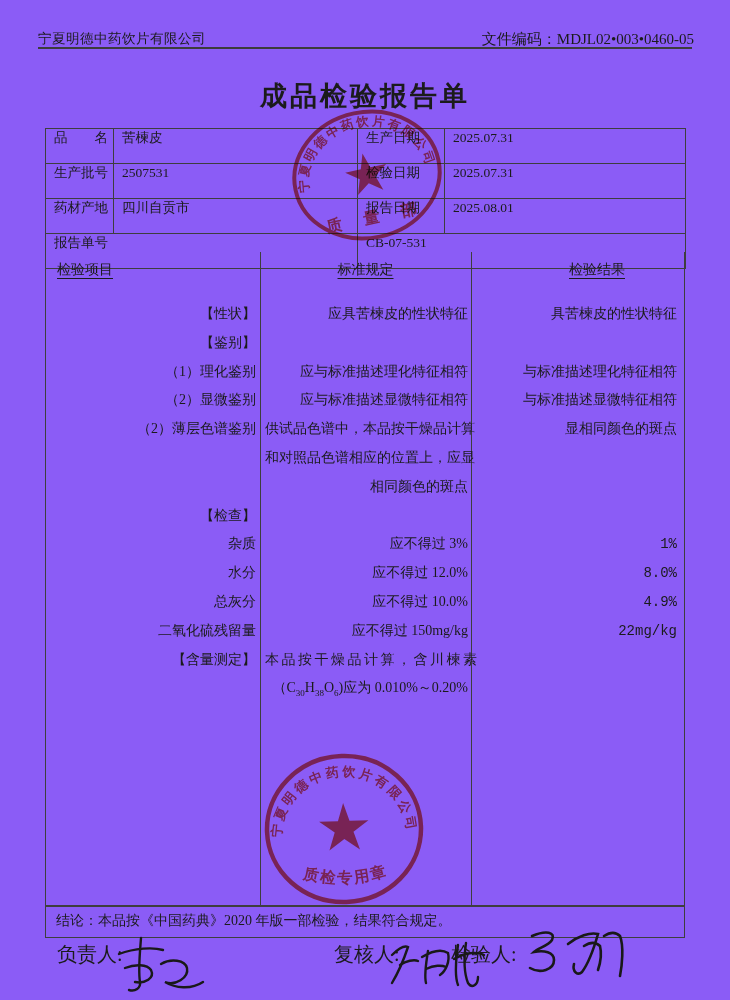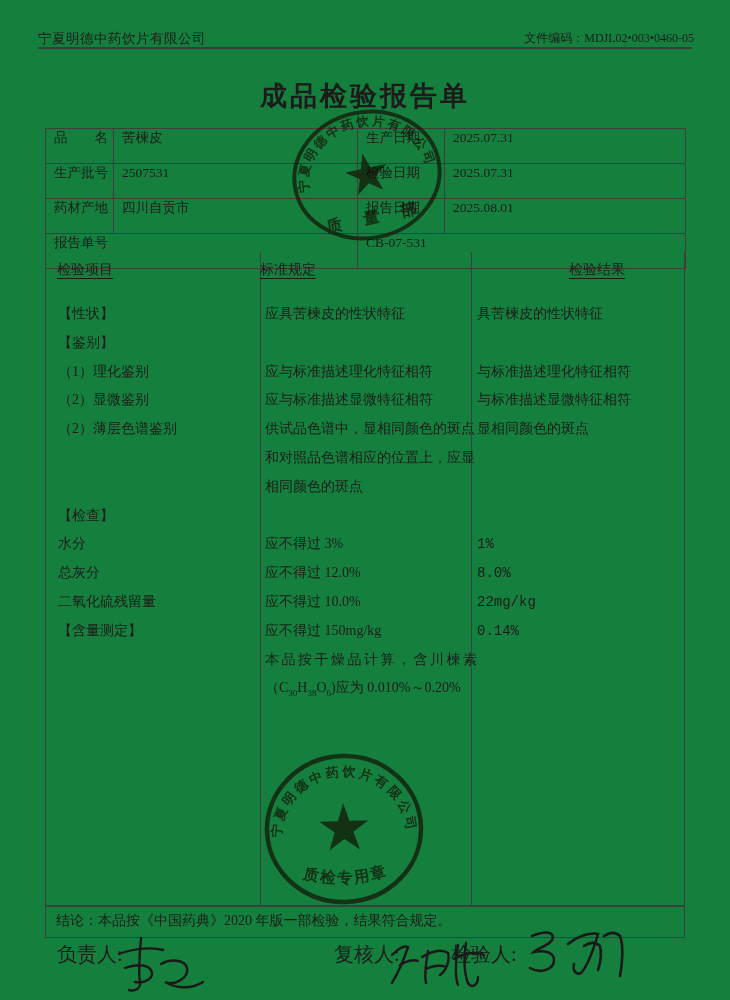--- a/index.html
+++ b/index.html
@@ -5,7 +5,7 @@
   * { margin:0; padding:0; box-sizing:border-box; }
   html,body { background:#e9e9e9; }
   .sheet {
-    position:relative; width:730px; height:1000px; background:#15803d;
+    position:relative; width:730px; height:1000px; background:#8b5cf6;
     font-family:"Liberation Serif","DejaVu Serif",serif; color:#1b1b1b;
     overflow:hidden; margin:0 auto;
   }

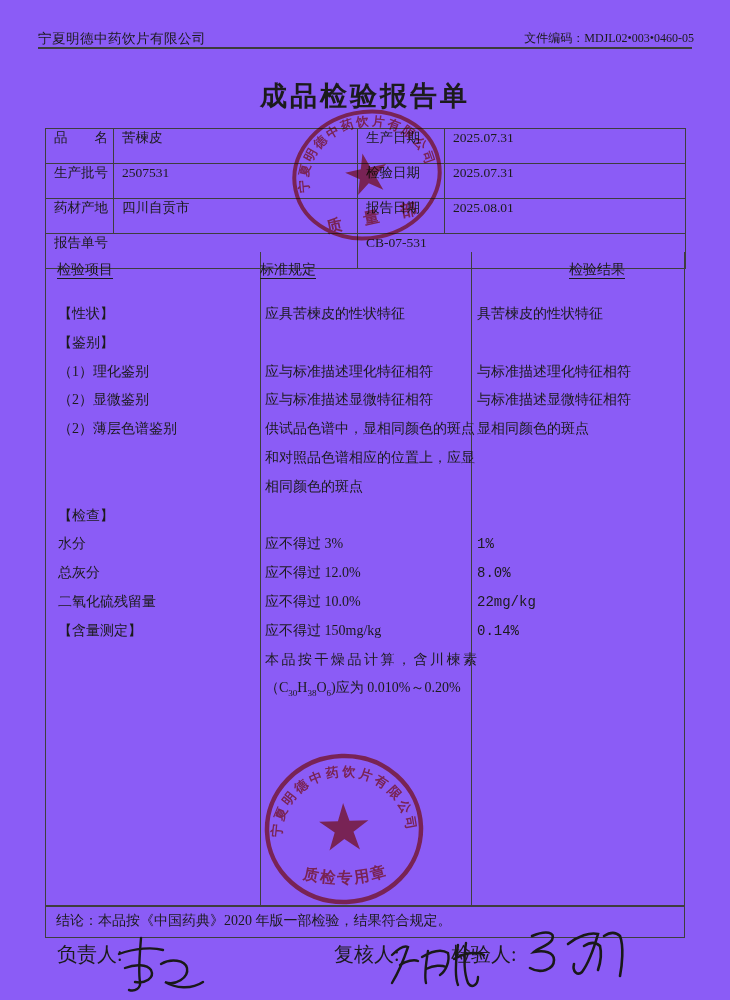--- a/index.html
+++ b/index.html
@@ -11,7 +11,7 @@
   }
   
   .lh-company { position:absolute; left:38px; top:30px; font-size:13.5px; letter-spacing:.5px; }
-  .lh-code { position:absolute; right:36px; top:30px; font-size:12px; }
+  .lh-code { position:absolute; right:36px; top:30px; font-size:15px; }
   .lh-rule { position:absolute; left:38px; top:47px; width:654px; height:2px; background:#3c3c3c; }
   .doc-title { position:absolute; left:0; top:78px; width:100%; text-align:center;
     font-size:27px; font-weight:bold; letter-spacing:3px;font-family:Liberation Serif, serif; }

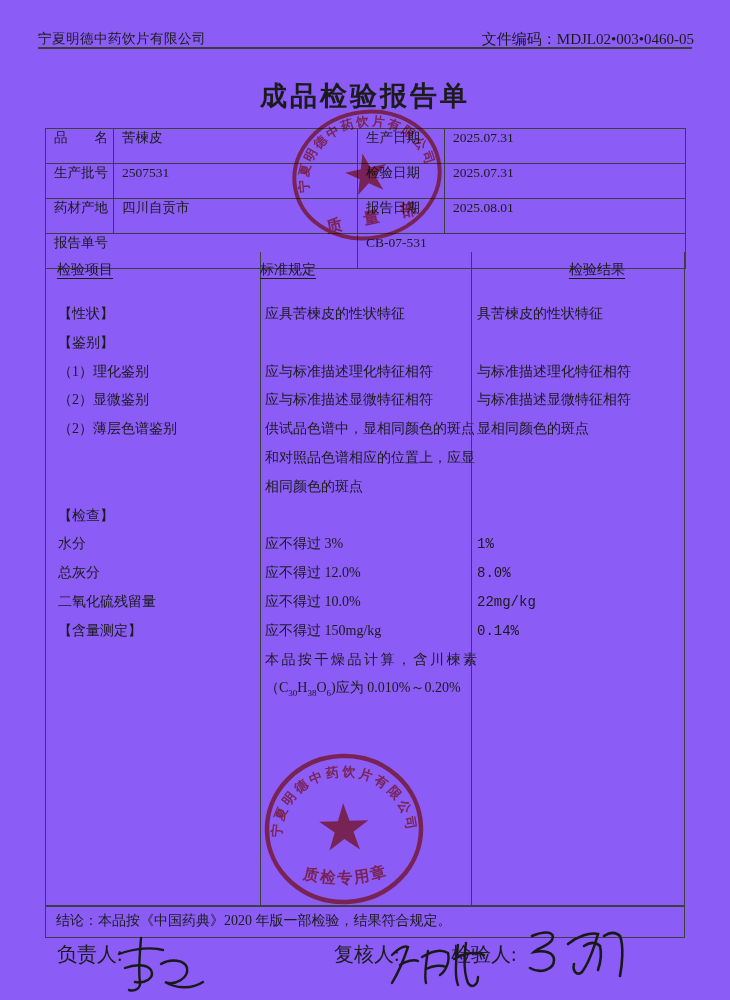--- a/index.html
+++ b/index.html
@@ -30,7 +30,7 @@
   .hline-conc { position:absolute; left:0; top:653px; width:100%; height:1.5px; background:#3e3e3e; }
   .mt-head { position:absolute; top:9px; font-size:14px;font-family:Liberation Serif, serif; }
   .mt-head span { text-decoration:underline; text-underline-offset:4px; }
-  .mh1 { left:11px; } .mh2 { left:214px; width:211px; text-align:left; } .mh3 { left:425px; width:212px; text-align:center;padding-left:40px; }
+  .mh1 { left:11px; } .mh2 { left:214px; width:211px; text-align:center; } .mh3 { left:425px; width:212px; text-align:center;padding-left:40px; }
   .col { position:absolute; top:48px; }
   .colA { left:12px; width:198px; }
   .colB { left:219px; width:203px; }

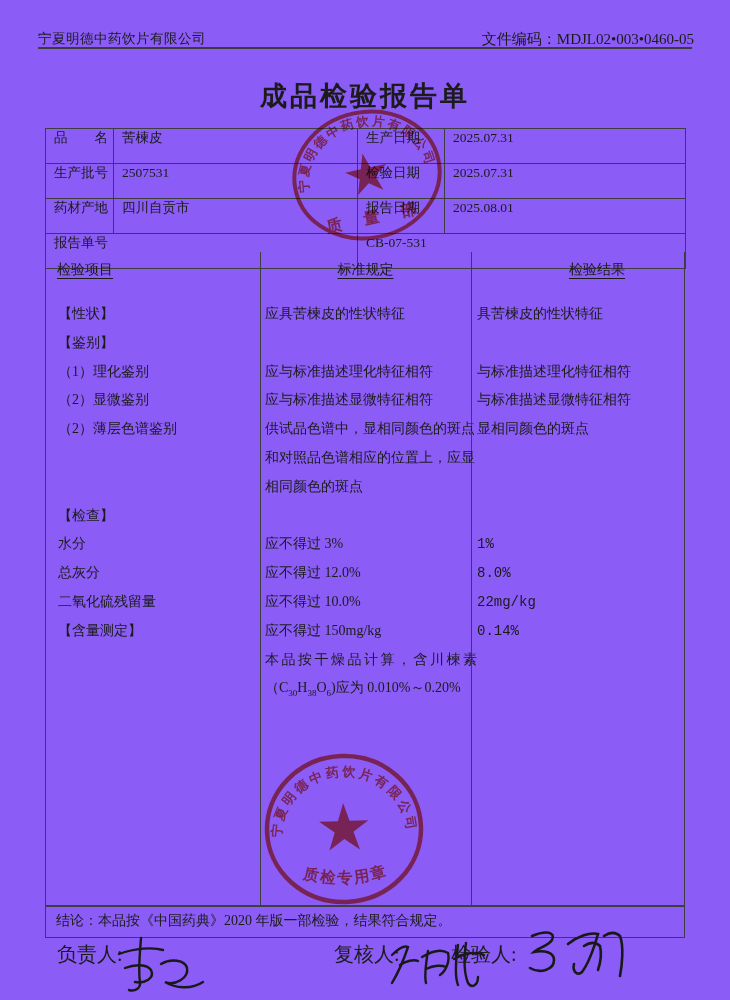--- a/index.html
+++ b/index.html
@@ -35,7 +35,7 @@
   .colA { left:12px; width:198px; }
   .colB { left:219px; width:203px; }
   .colC { left:431px; width:200px;font-family:Liberation Mono, monospace; }
-  .line { height:28.8px; line-height:28.8px; font-size:14px; white-space:nowrap; }
+  .line { height:28.8px; line-height:28.8px; font-size:14px; white-space:nowrap;text-align:right; }
   .line sub { font-size:9px; }
   .spread { letter-spacing:2.5px; }
   .conclusion { position:absolute; left:10px; top:653px; width:620px; height:32px;

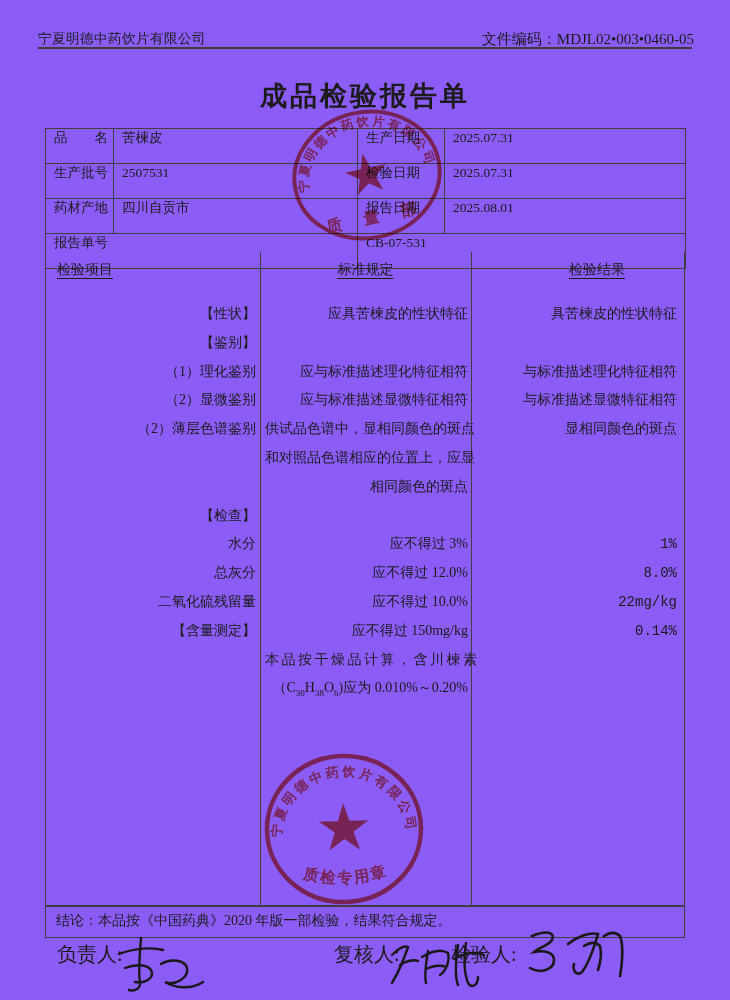--- a/index.html
+++ b/index.html
@@ -124,7 +124,7 @@
       <div class="line"></div>
       <div class="line">应与标准描述理化特征相符</div>
       <div class="line">应与标准描述显微特征相符</div>
-      <div class="line">供试品色谱中，显相同颜色的斑点</div>
+      <div class="line">供试品色谱中，本品按干燥品计算</div>
       <div class="line">和对照品色谱相应的位置上，应显</div>
       <div class="line">相同颜色的斑点</div>
       <div class="line"></div>

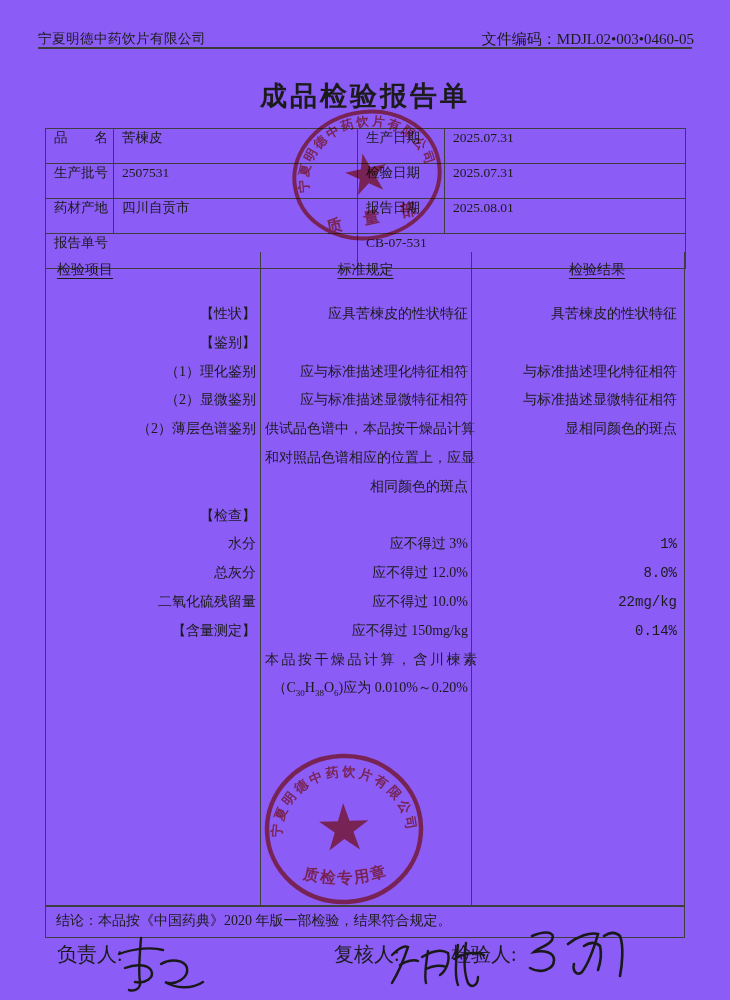--- a/index.html
+++ b/index.html
@@ -113,6 +113,7 @@
       <div class="line"></div>
       <div class="line"></div>
       <div class="line">【检查】</div>
+      <div class="line">杂质</div>
       <div class="line">水分</div>
       <div class="line">总灰分</div>
       <div class="line">二氧化硫残留量</div>

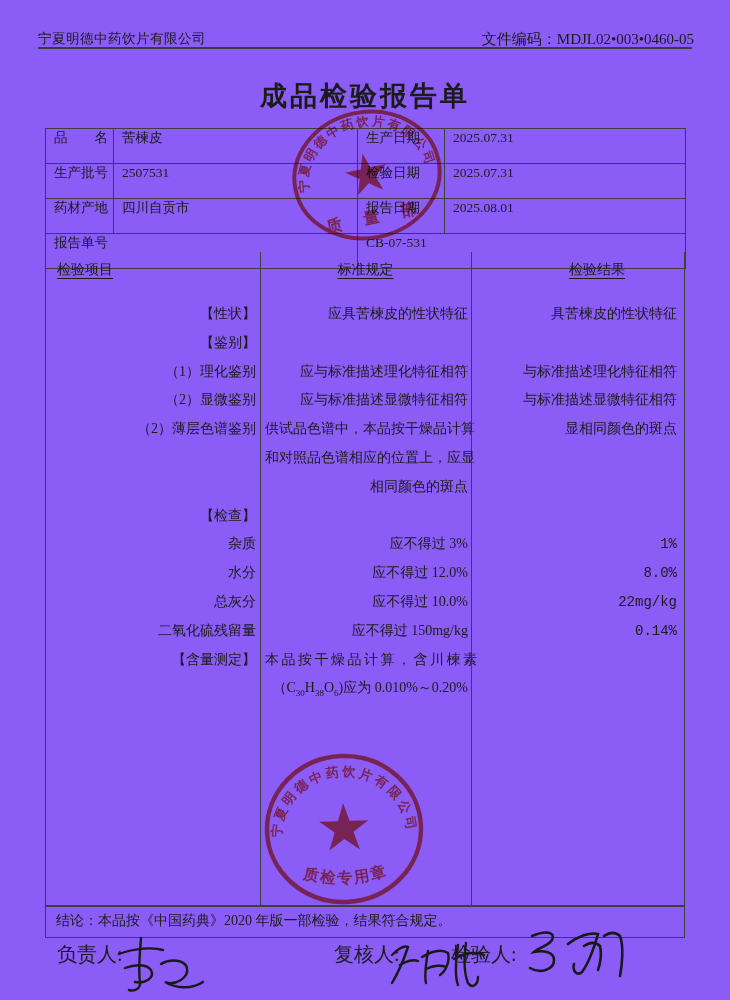--- a/index.html
+++ b/index.html
@@ -148,6 +148,7 @@
       <div class="line"></div>
       <div class="line">1%</div>
       <div class="line">8.0%</div>
+      <div class="line">4.9%</div>
       <div class="line">22mg/kg</div>
       <div class="line">0.14%</div>
     </div>

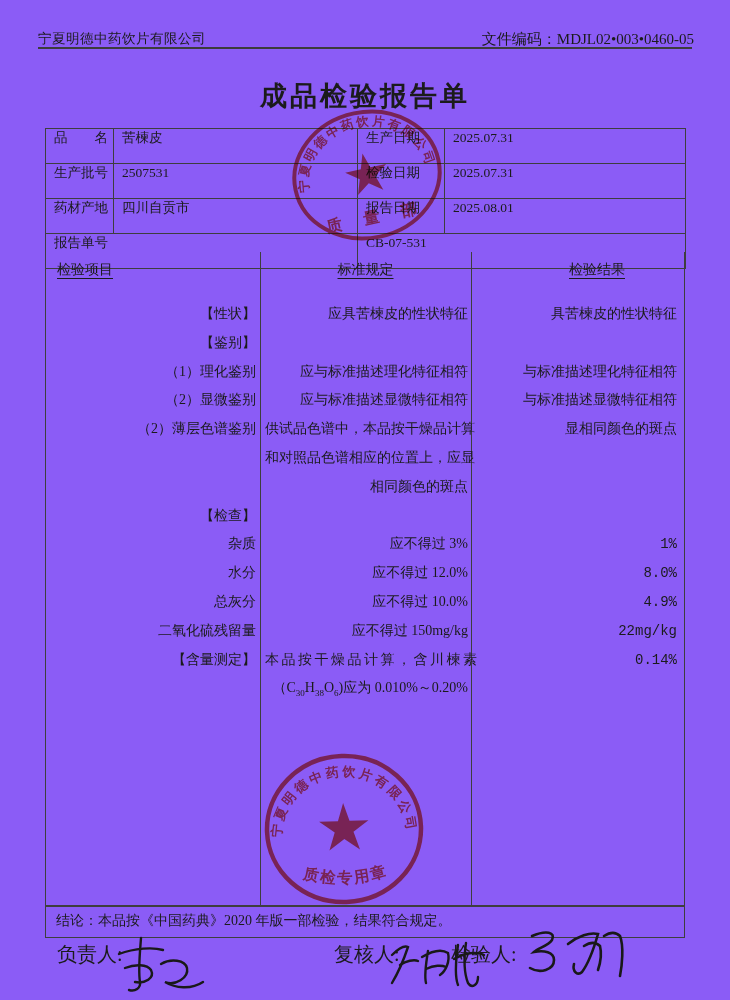--- a/index.html
+++ b/index.html
@@ -150,7 +150,6 @@
       <div class="line">8.0%</div>
       <div class="line">4.9%</div>
       <div class="line">22mg/kg</div>
-      <div class="line">0.14%</div>
     </div>
 
     <div class="conclusion">结论：本品按《中国药典》2020 年版一部检验，结果符合规定。</div>

